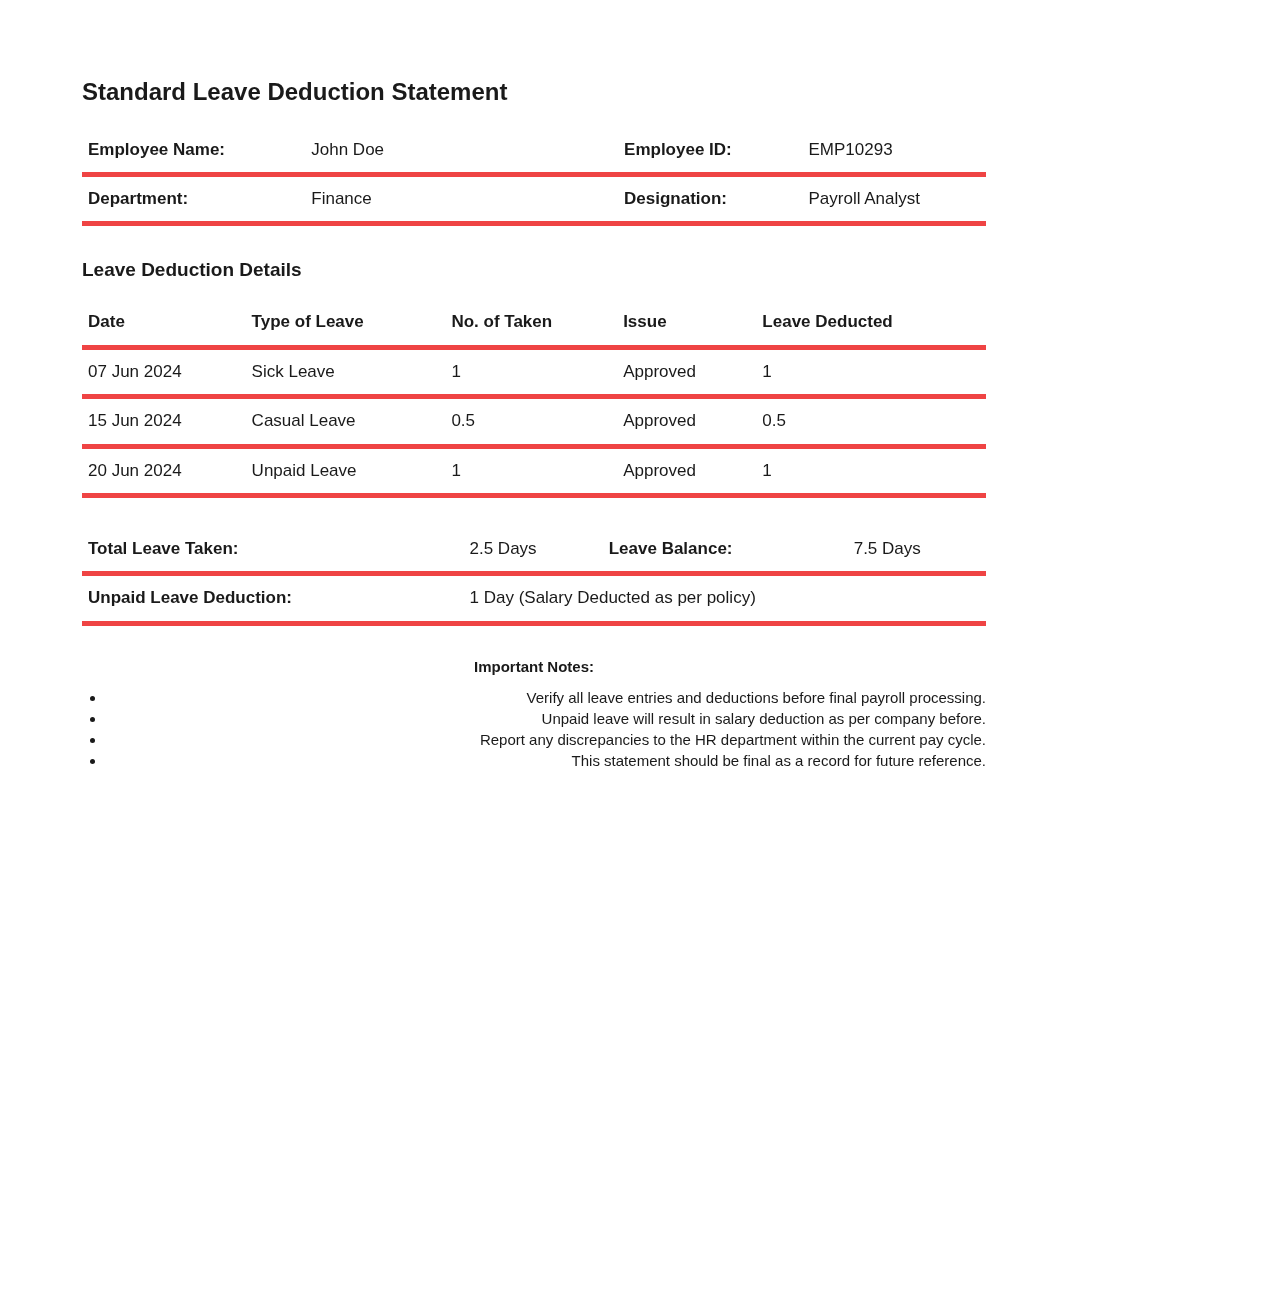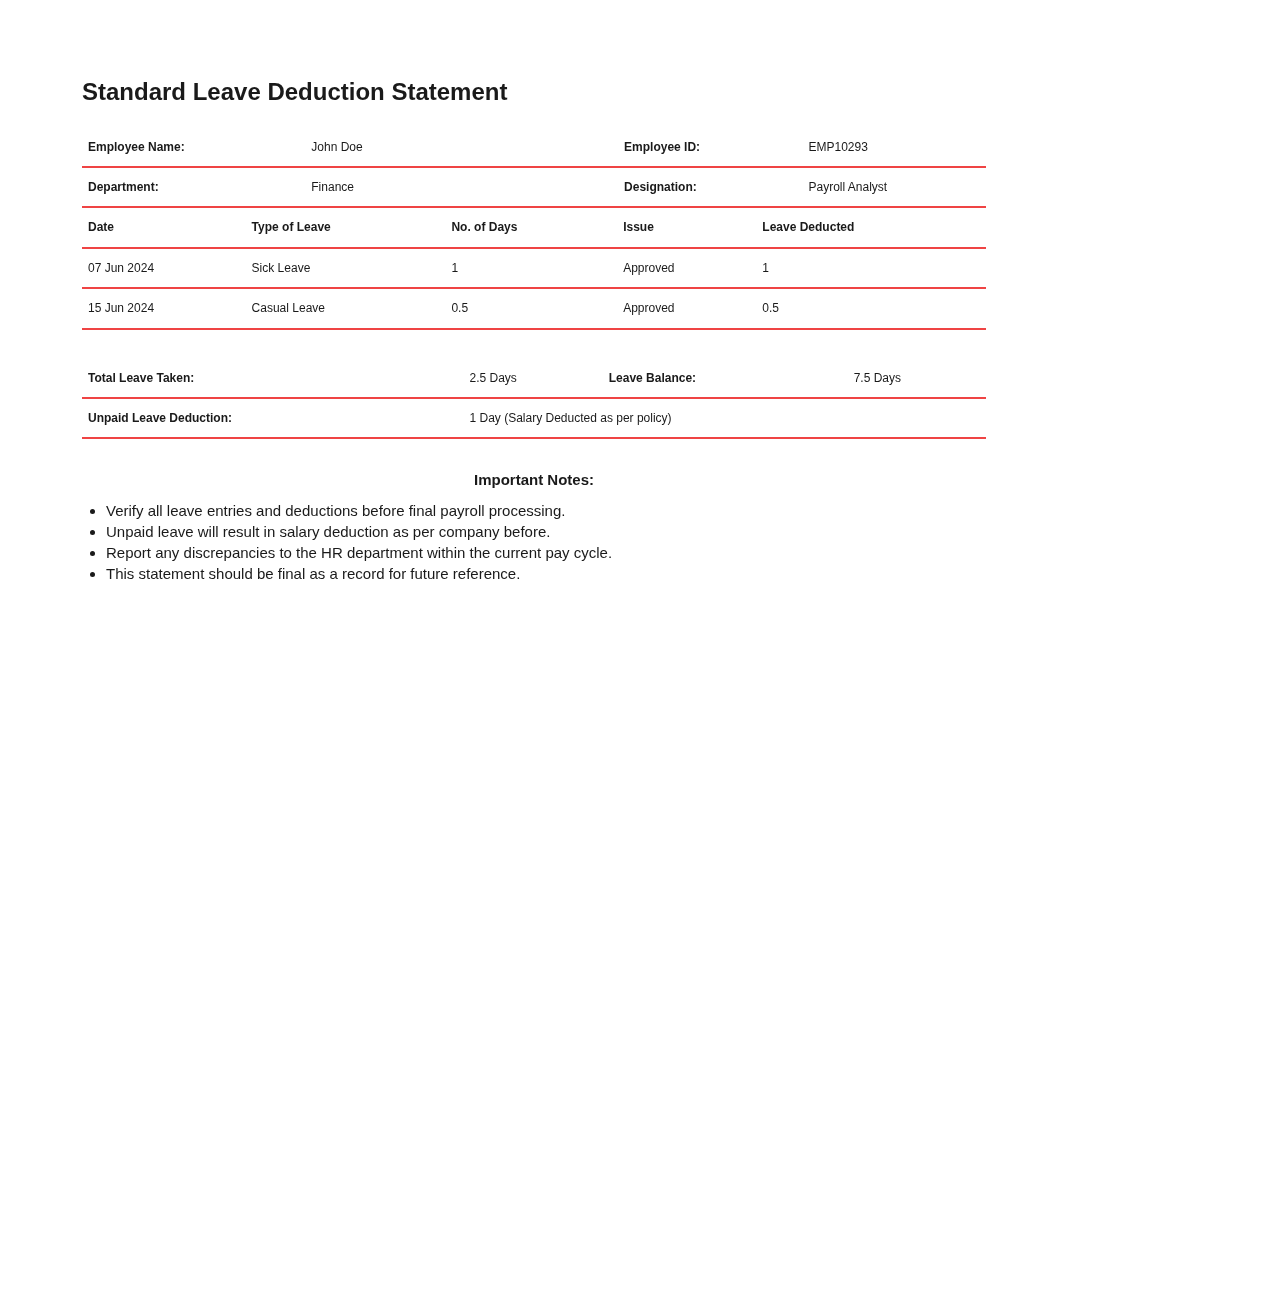--- a/index.html
+++ b/index.html
@@ -38,10 +38,10 @@
   }
   td, th {
     padding: 12px 6px;
-    border-bottom: 2px solid #ef4444;
+    border-bottom: 5px solid #ef4444;
     text-align: left;
     vertical-align: middle;
-    font-size: 12px;
+    font-size: 17px;
     line-height: 1.2;
     font-weight: 400;
     overflow: hidden;

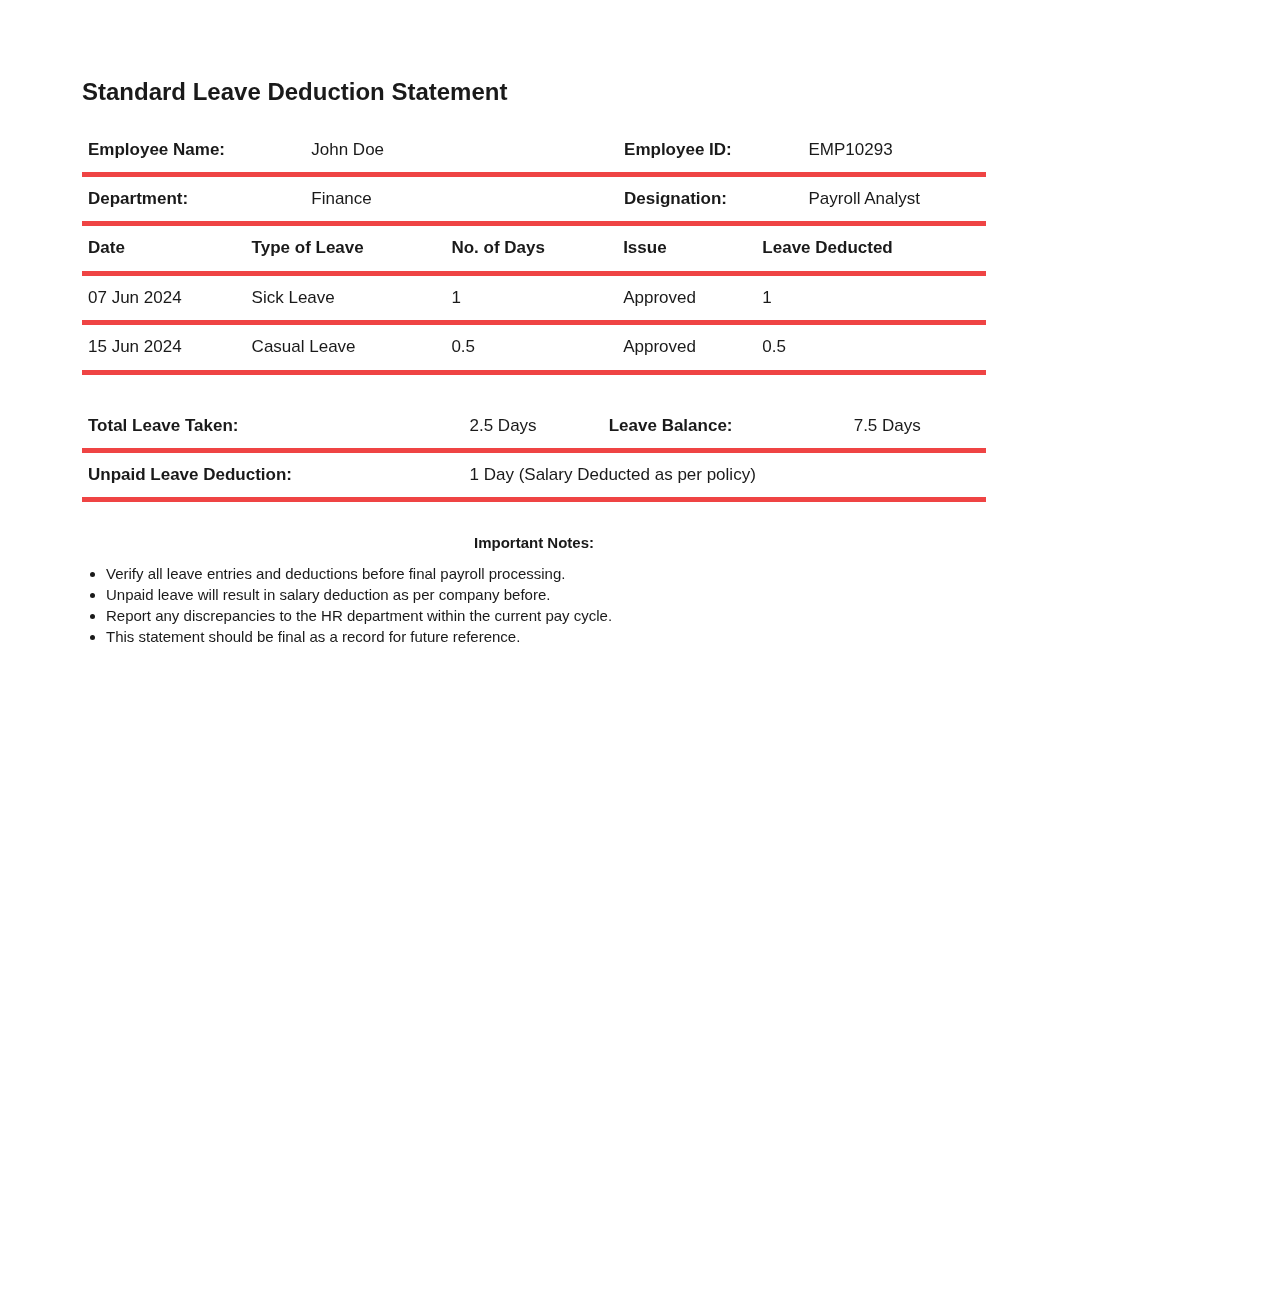--- a/index.html
+++ b/index.html
@@ -118,6 +118,7 @@
     </tbody>
   </table>
 
+  <h2 class="section-heading">Leave Deduction Details</h2>
 
   <table class="details-table">
     <colgroup>

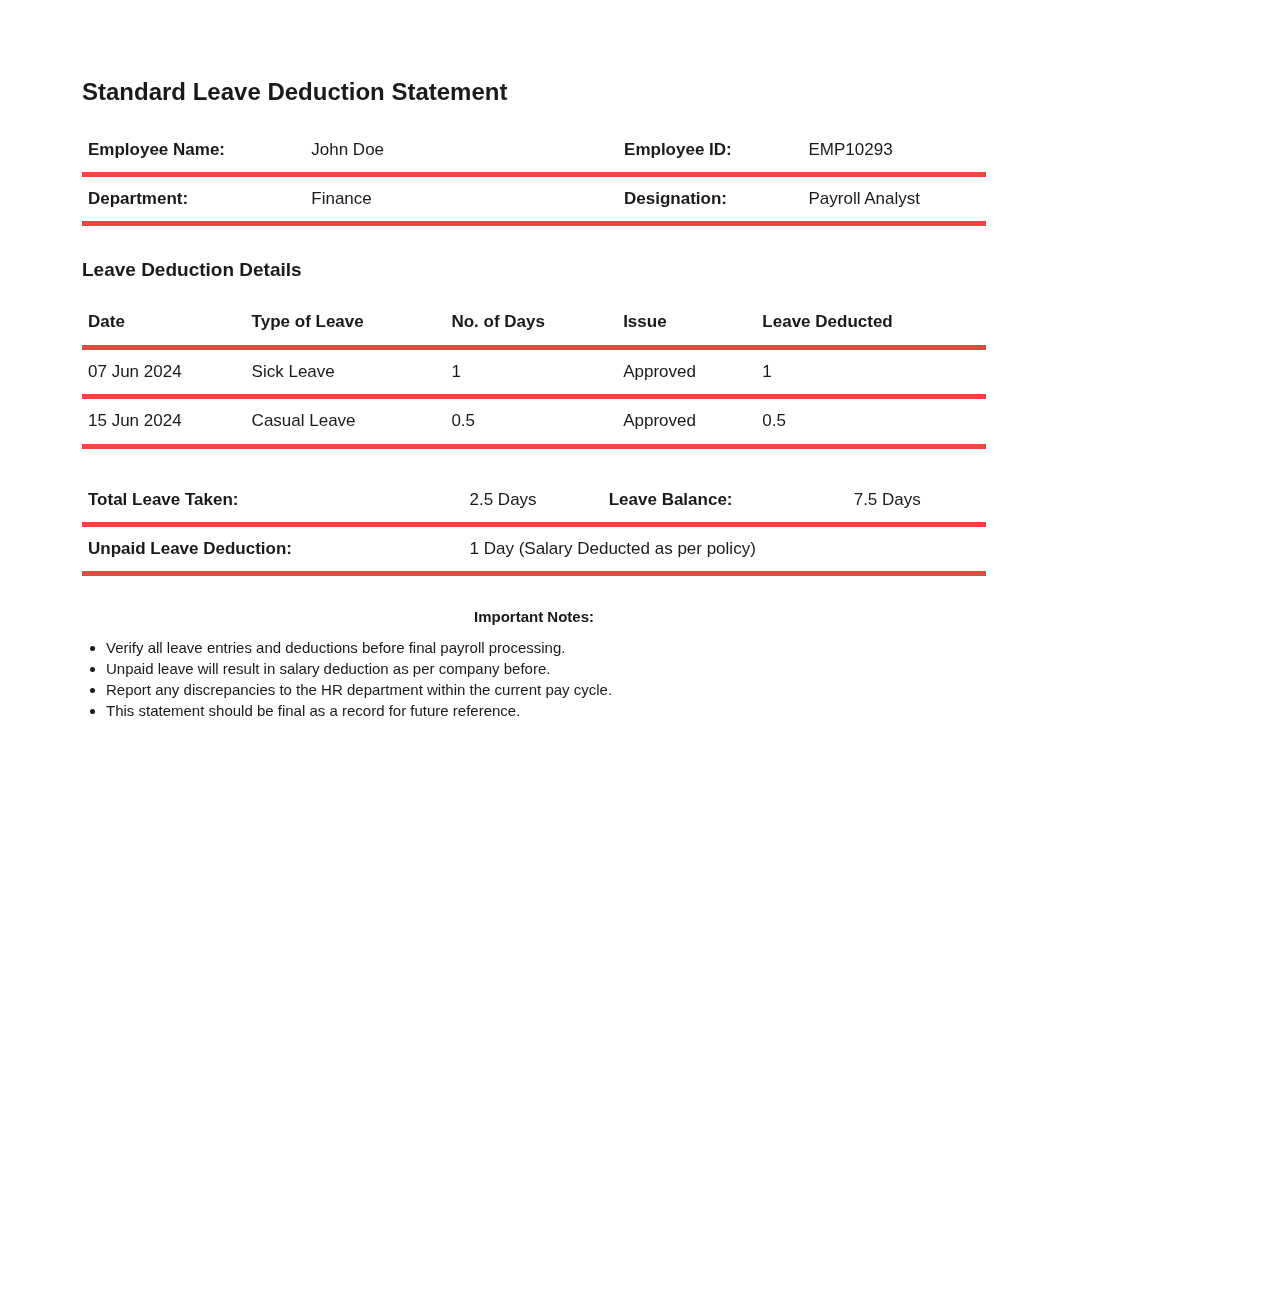--- a/index.html
+++ b/index.html
@@ -132,7 +132,7 @@
       <tr>
         <th>Date</th>
         <th>Type of Leave</th>
-        <th>No. of Days</th>
+        <th>No. of Taken</th>
         <th>Issue</th>
         <th>Leave Deducted</th>
       </tr>

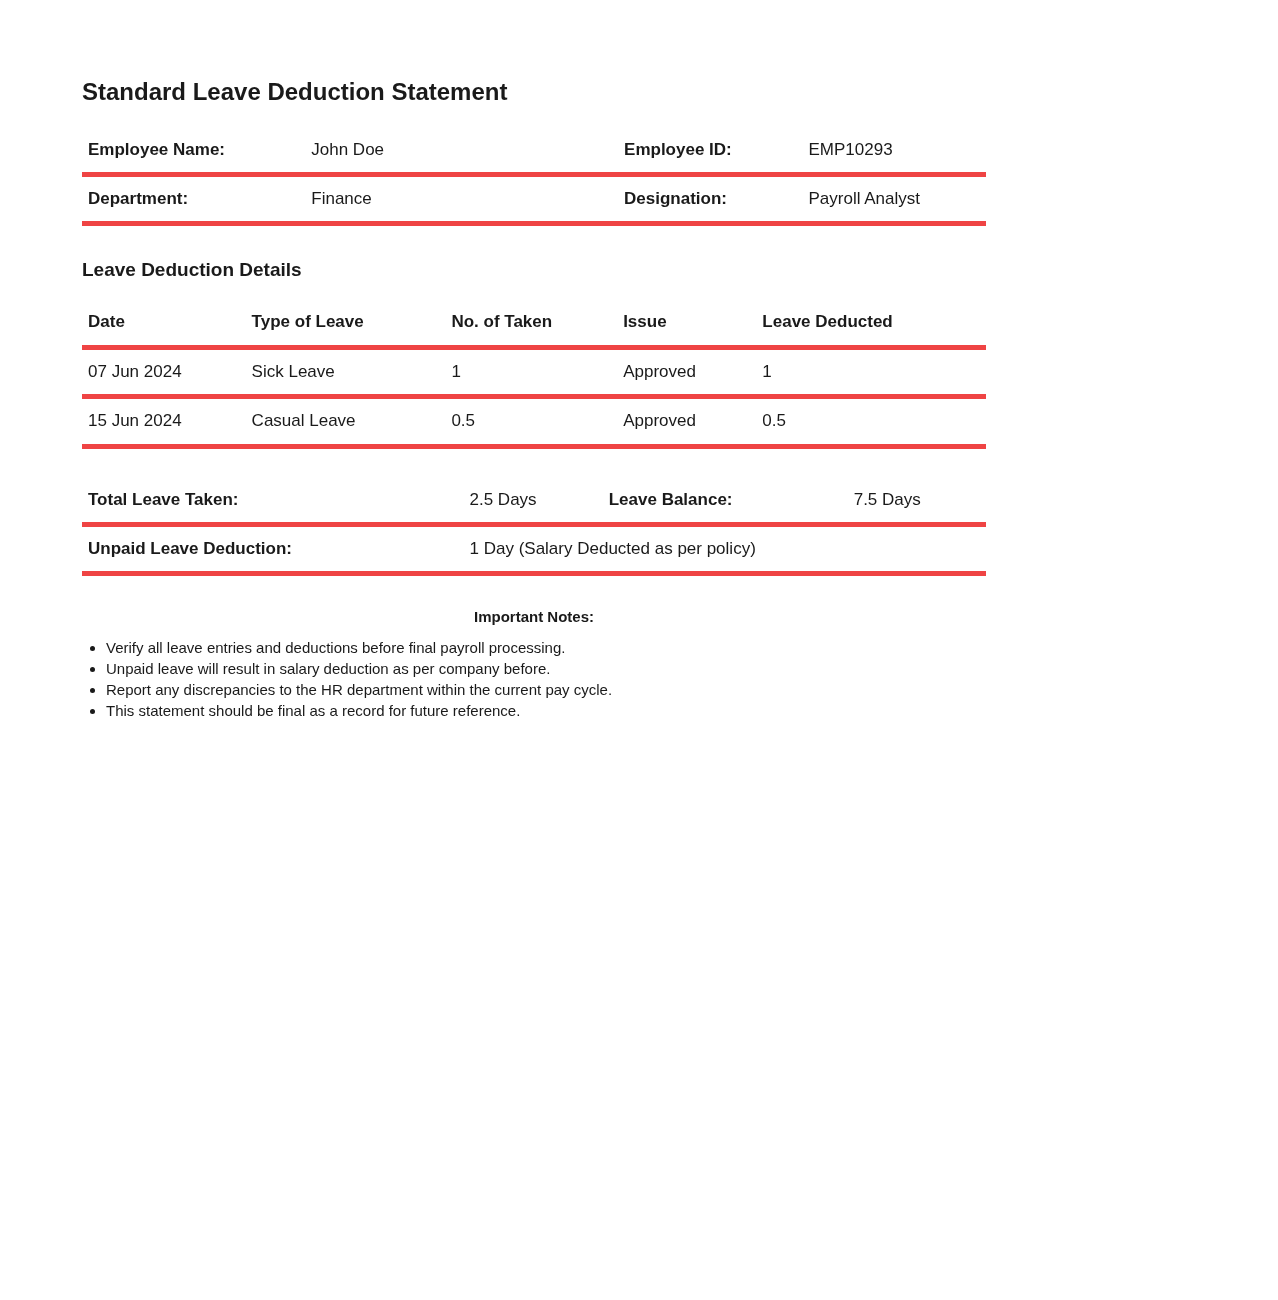--- a/index.html
+++ b/index.html
@@ -152,6 +152,13 @@
         <td>Approved</td>
         <td>0.5</td>
       </tr>
+      <tr>
+        <td>20 Jun 2024</td>
+        <td>Unpaid Leave</td>
+        <td>1</td>
+        <td>Approved</td>
+        <td>1</td>
+      </tr>
     </tbody>
   </table>
 

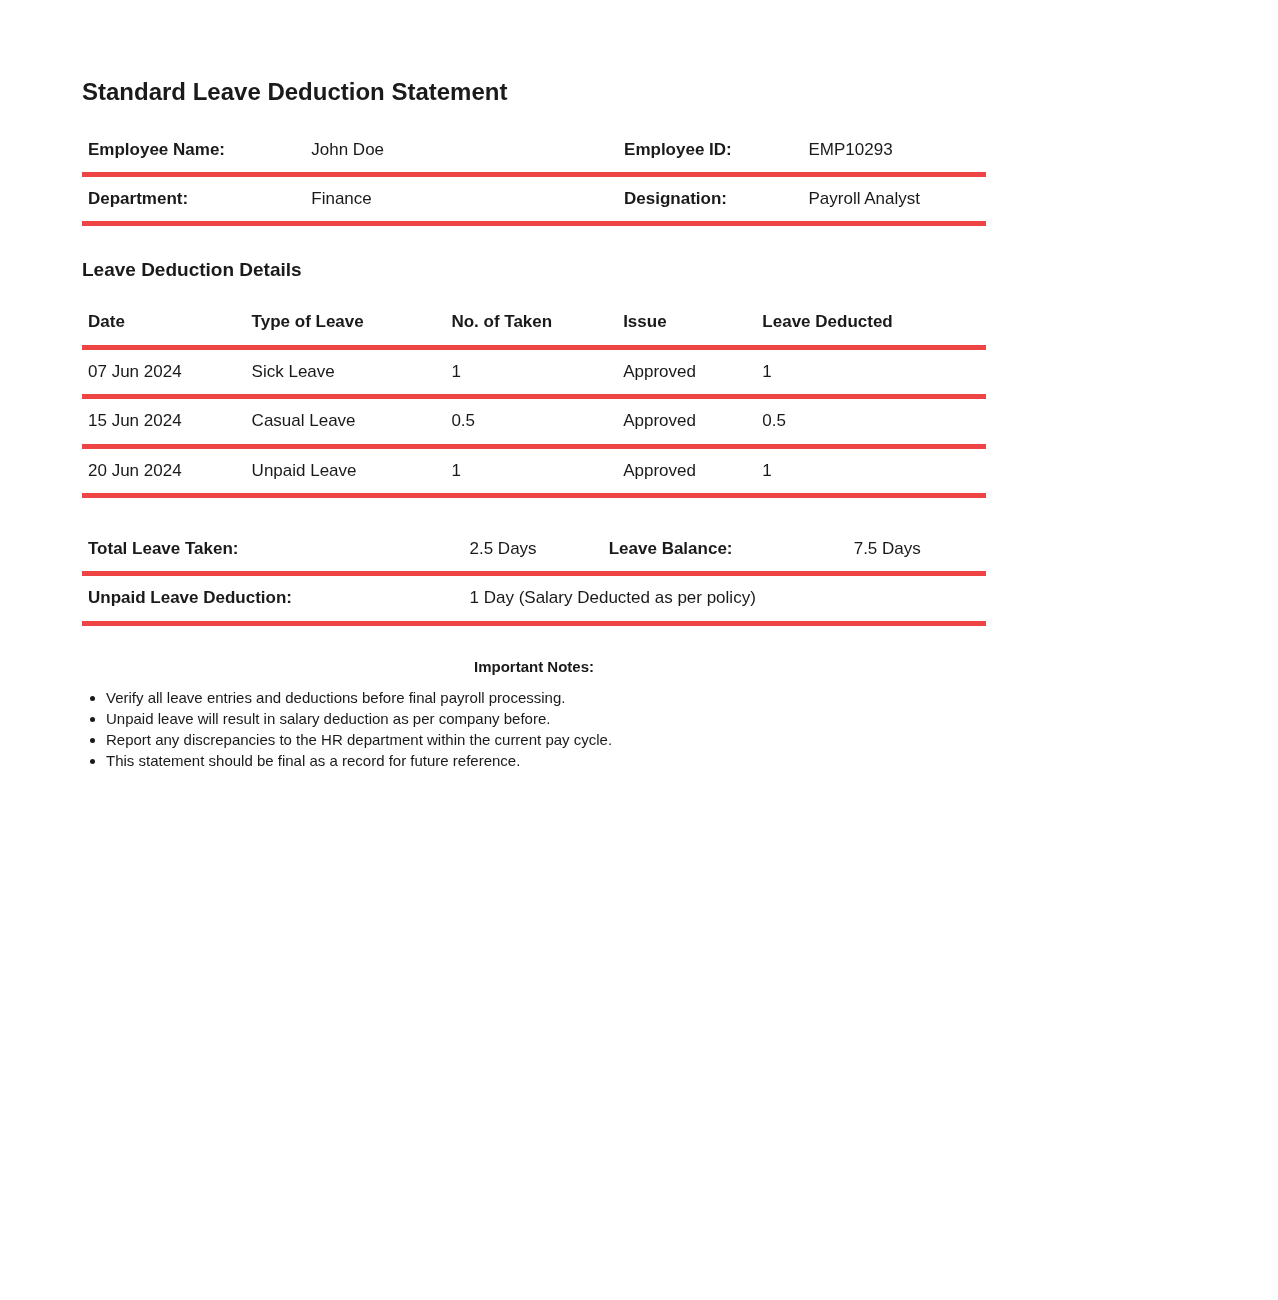--- a/index.html
+++ b/index.html
@@ -65,6 +65,7 @@
   ul.notes-list {
     margin: 12px 0 0 0;
     padding: 0 0 0 24px;
+    text-align: right;
   }
   ul.notes-list li {
     line-height: 21px;

